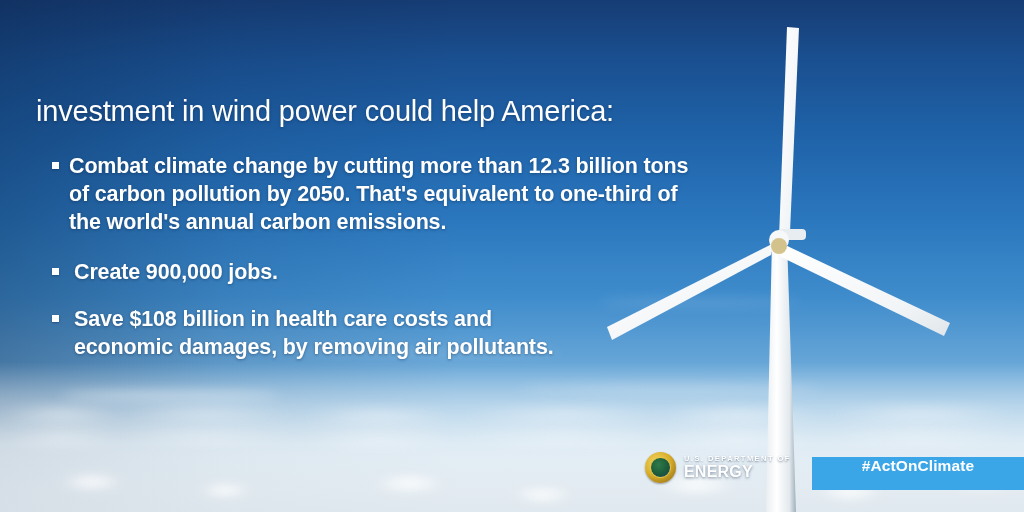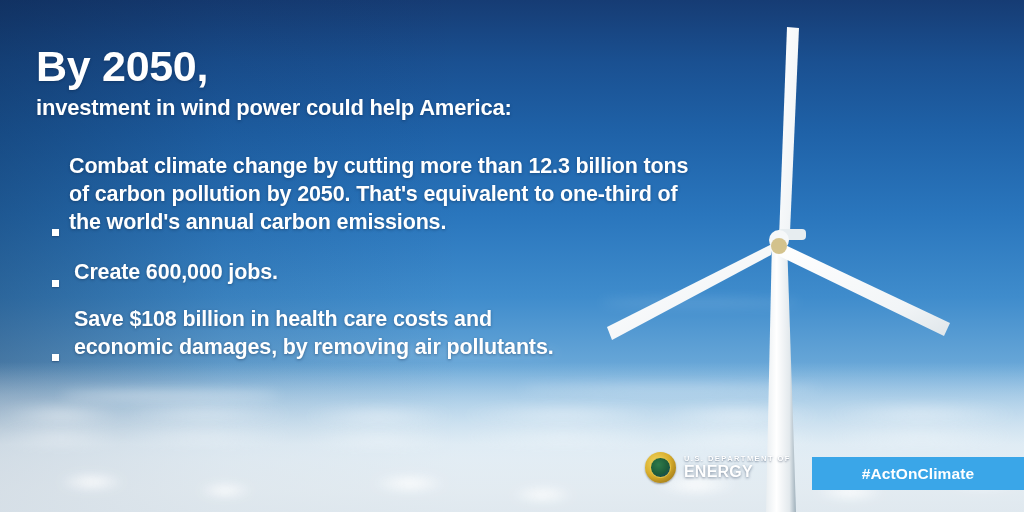--- a/index.html
+++ b/index.html
@@ -125,7 +125,6 @@
     <circle cx="779" cy="246" r="8" fill="#cdb979" opacity=".85"></circle>
   </svg>
 
-  <div class="headline">By 2050,</div>
   <div class="subhead">investment in wind power could help America:</div>
 
   <div class="bullets">

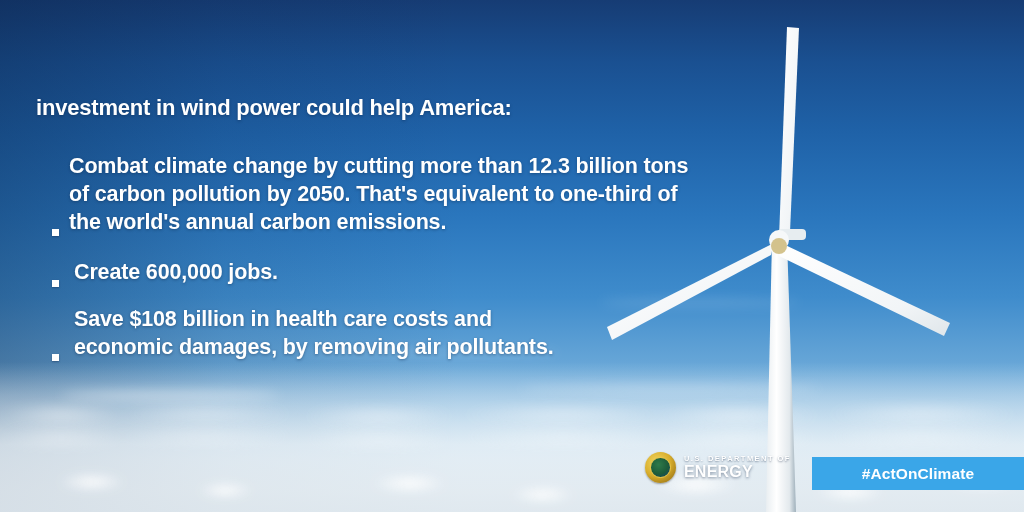--- a/index.html
+++ b/index.html
@@ -49,7 +49,7 @@
   
   .headline{position:absolute;left:36px;top:44px;color:#fff;font-size:43px;font-weight:bold;
     letter-spacing:-.3px;text-shadow:0 1px 3px rgba(10,35,70,.45);line-height:1.05;}
-  .subhead{position:absolute;left:36px;top:96px;color:#fff;font-size:22px;font-weight:bold;
+  .subhead{position:absolute;left:36px;top:96px;color:#fff;font-size:29px;font-weight:normal;
     letter-spacing:-.2px;text-shadow:0 1px 3px rgba(10,35,70,.45);line-height:1.1;}
 
   .bullets{position:absolute;left:52px;top:152px;width:640px;}

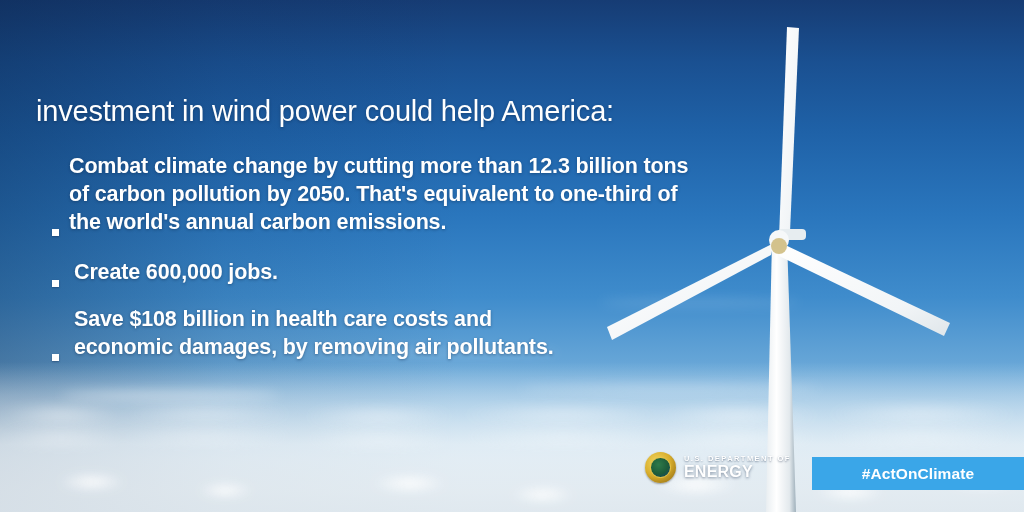--- a/index.html
+++ b/index.html
@@ -53,7 +53,7 @@
     letter-spacing:-.2px;text-shadow:0 1px 3px rgba(10,35,70,.45);line-height:1.1;}
 
   .bullets{position:absolute;left:52px;top:152px;width:640px;}
-  .bullet{display:flex;align-items:flex-end;margin-bottom:18px;}
+  .bullet{display:flex;align-items:flex-start;margin-bottom:18px;}
   .dot{flex:0 0 auto;width:7px;height:7px;background:#fff;margin:10px 10px 0 0;
     box-shadow:0 1px 2px rgba(10,35,70,.4);}
   .btext{color:#fff;font-size:21.5px;font-weight:bold;line-height:1.31;letter-spacing:-.15px;

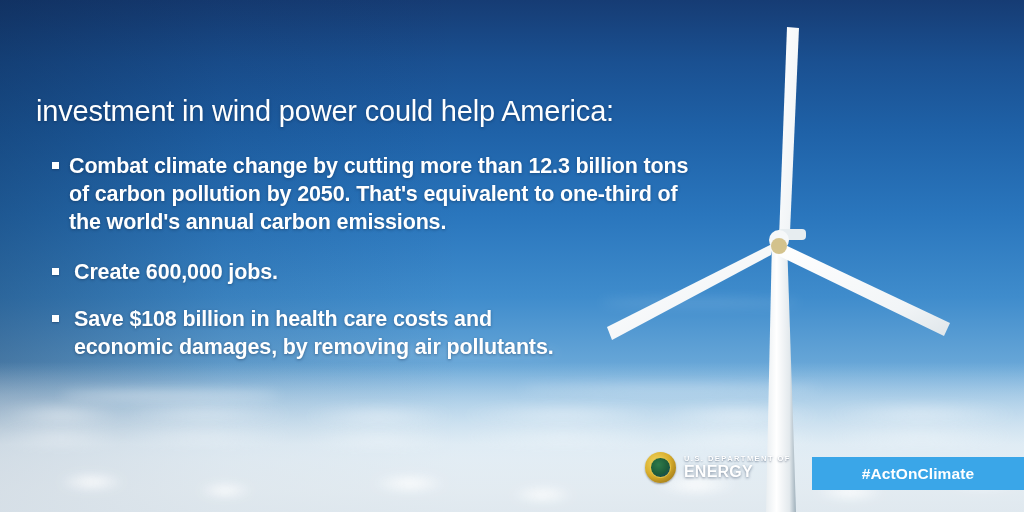--- a/index.html
+++ b/index.html
@@ -134,7 +134,7 @@
     </div>
     <div class="bullet indent" style="margin-top:22px">
       <span class="dot"></span>
-      <span class="btext">Create 600,000 jobs.</span>
+      <span class="btext">Create 900,000 jobs.</span>
     </div>
     <div class="bullet indent" style="width:510px">
       <span class="dot"></span>

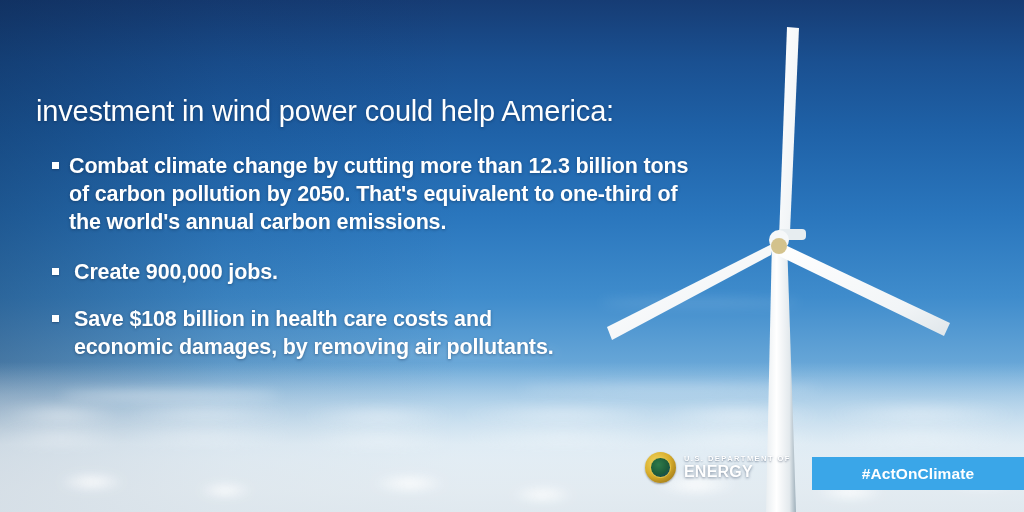--- a/index.html
+++ b/index.html
@@ -77,7 +77,7 @@
 
   
   .hashtag{position:absolute;left:812px;top:457px;width:212px;height:33px;
-    background:#3aa6e8;display:flex;align-items:center;justify-content:center;}
+    background:#3aa6e8;display:flex;justify-content:center;}
   .hashtag span{color:#fff;font-size:15.5px;font-weight:bold;letter-spacing:.1px;}
 </style>
 </head>

